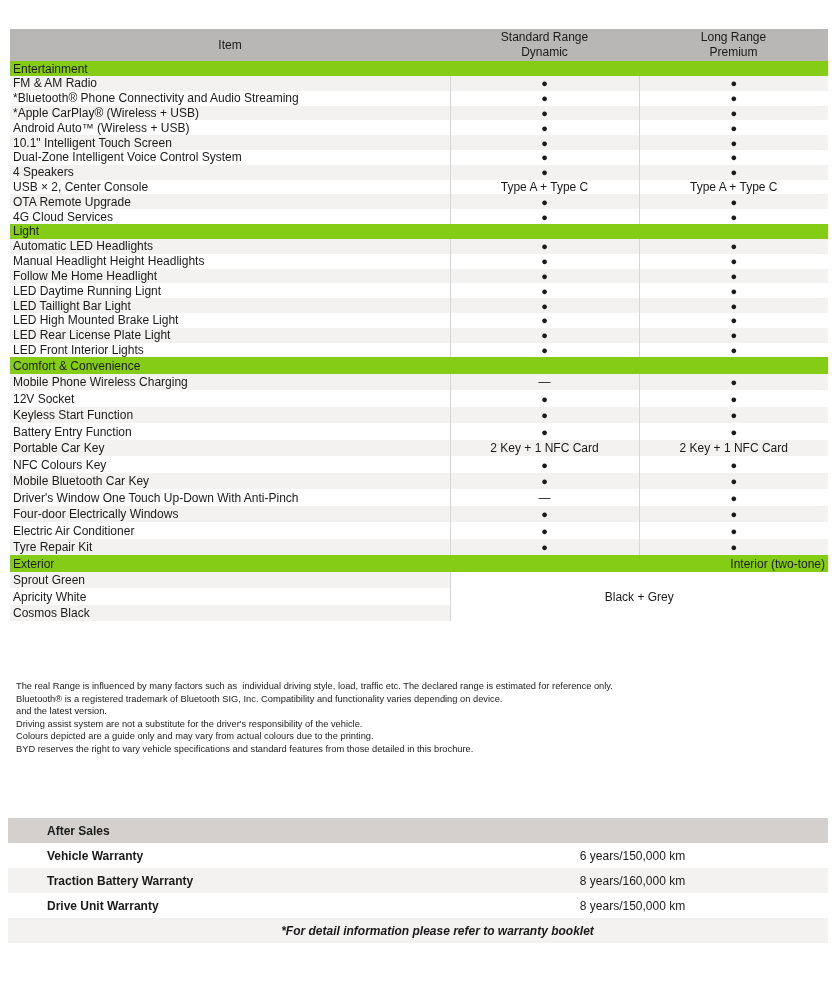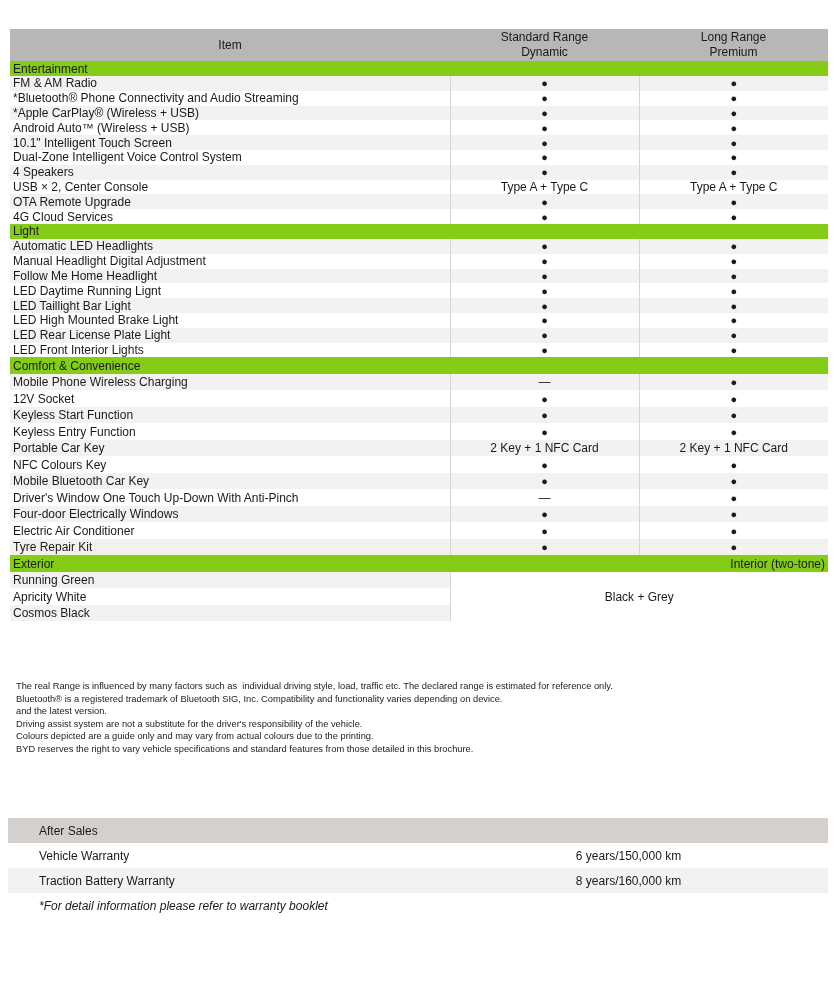--- a/index.html
+++ b/index.html
@@ -114,7 +114,7 @@
         <td class="v dot">●</td>
       </tr>
       <tr class="row">
-        <td>Manual Headlight Digital Adjustment</td>
+        <td>Manual Headlight Height Headlights</td>
         <td class="v dot">●</td>
         <td class="v dot">●</td>
       </tr>

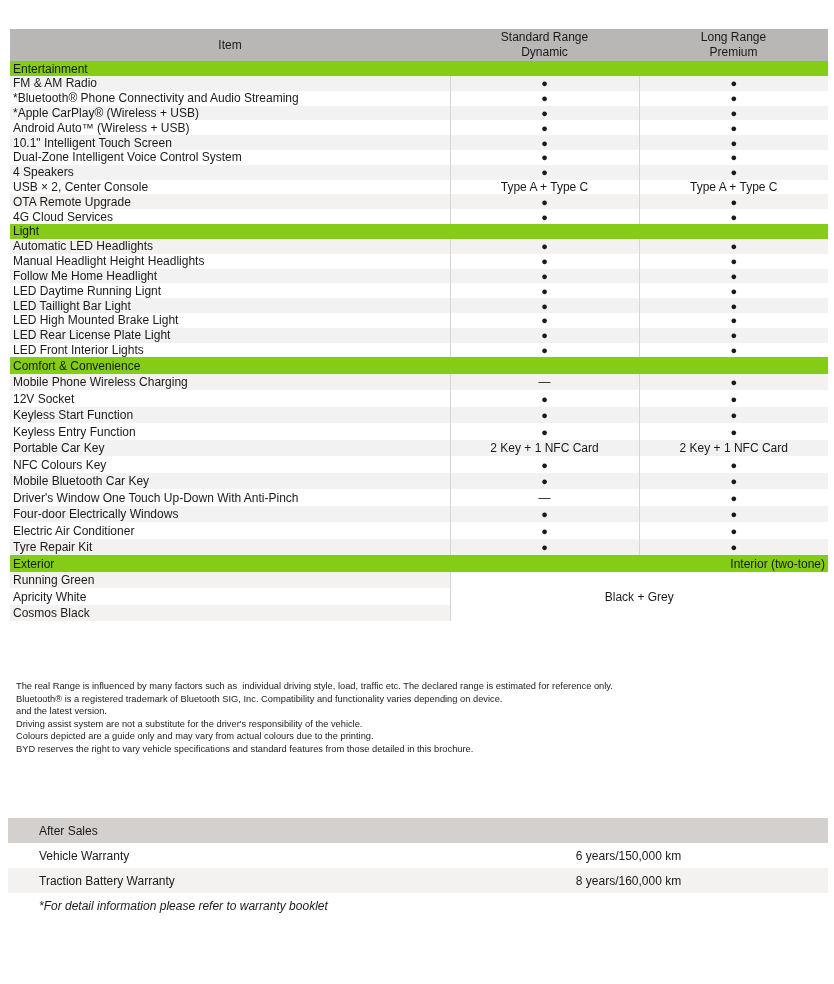--- a/index.html
+++ b/index.html
@@ -169,7 +169,7 @@
         <td class="v dot">●</td>
       </tr>
       <tr class="row">
-        <td>Keyless Entry Function</td>
+        <td>Battery Entry Function</td>
         <td class="v dot">●</td>
         <td class="v dot">●</td>
       </tr>

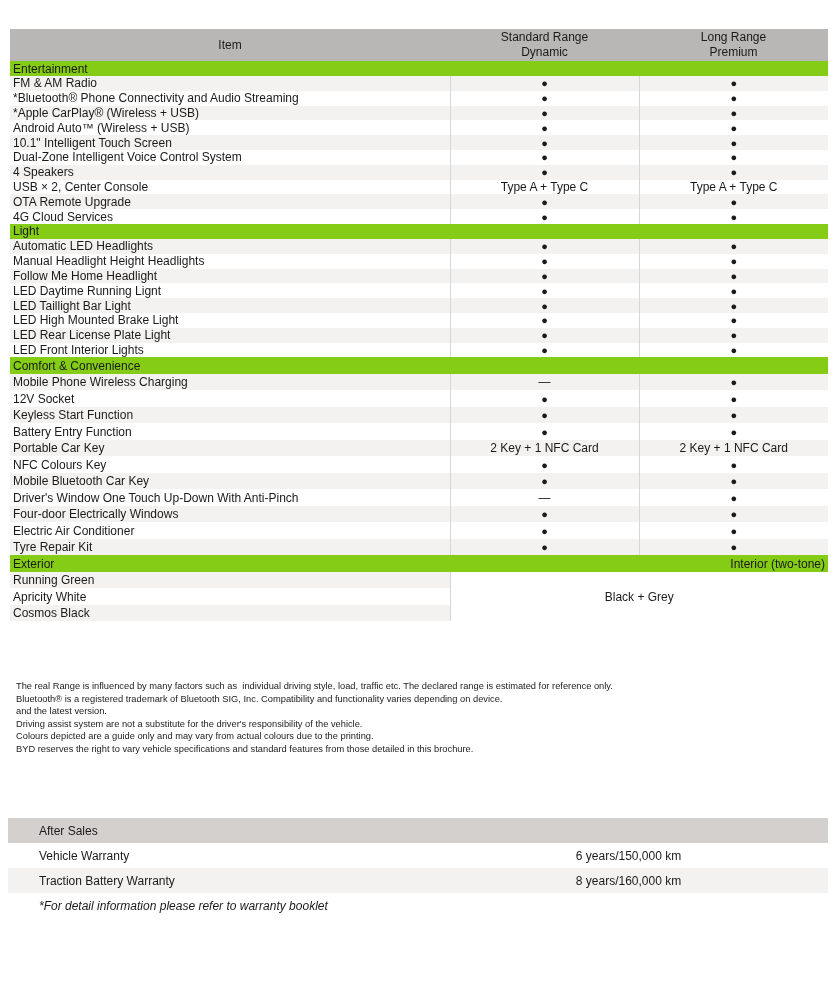--- a/index.html
+++ b/index.html
@@ -215,7 +215,7 @@
       <td colspan="2" style="text-align:right">Interior (two-tone)</td>
     </tr>
     <tr class="row">
-      <td>Running Green</td>
+      <td>Sprout Green</td>
       <td class="v" rowspan="3" colspan="2">Black + Grey</td>
     </tr>
     <tr class="row">

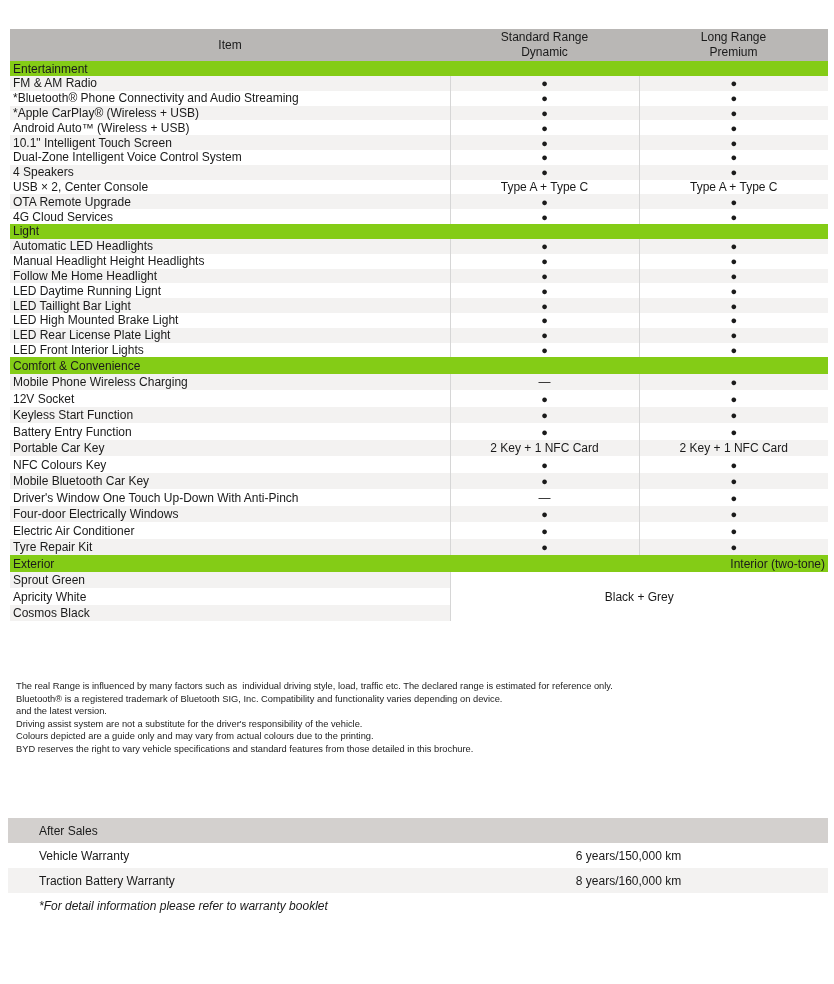--- a/index.html
+++ b/index.html
@@ -23,7 +23,7 @@
   .after td { height:25px; padding:0; }
   .after tr.head td { background:#d3d0ce; }
   .after tr:nth-child(odd):not(.head) td { background:#f3f2f1; }
-  .after td.lbl { padding-left:31px; width:420px; }
+  .after td.lbl { padding-left:39px; width:420px;font-weight:bold; }
   .after td.val { text-align:center; padding-right:30px; }
   .after .foot { font-style:italic; }
 </style>

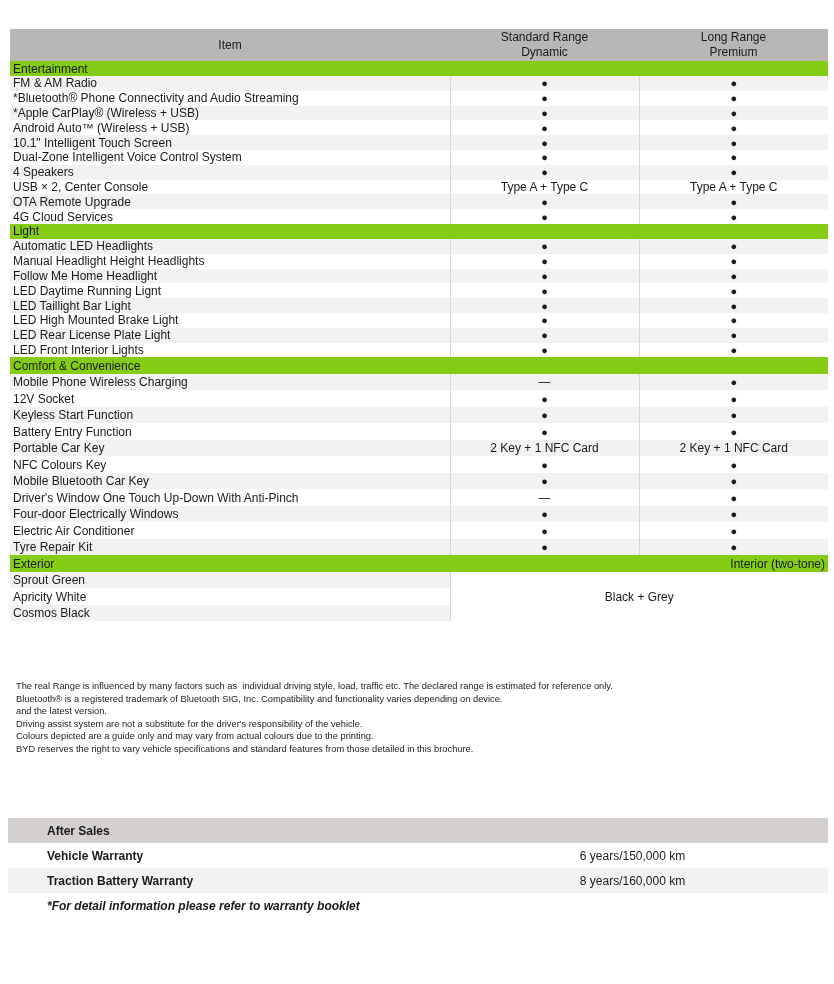--- a/index.html
+++ b/index.html
@@ -250,6 +250,10 @@
     <td class="val">8 years/160,000 km</td>
   </tr>
   <tr>
+    <td class="lbl">Drive Unit Warranty</td>
+    <td class="val">8 years/150,000 km</td>
+  </tr>
+  <tr>
     <td class="lbl foot" colspan="2">*For detail information please refer to warranty booklet</td>
   </tr>
 </tbody>

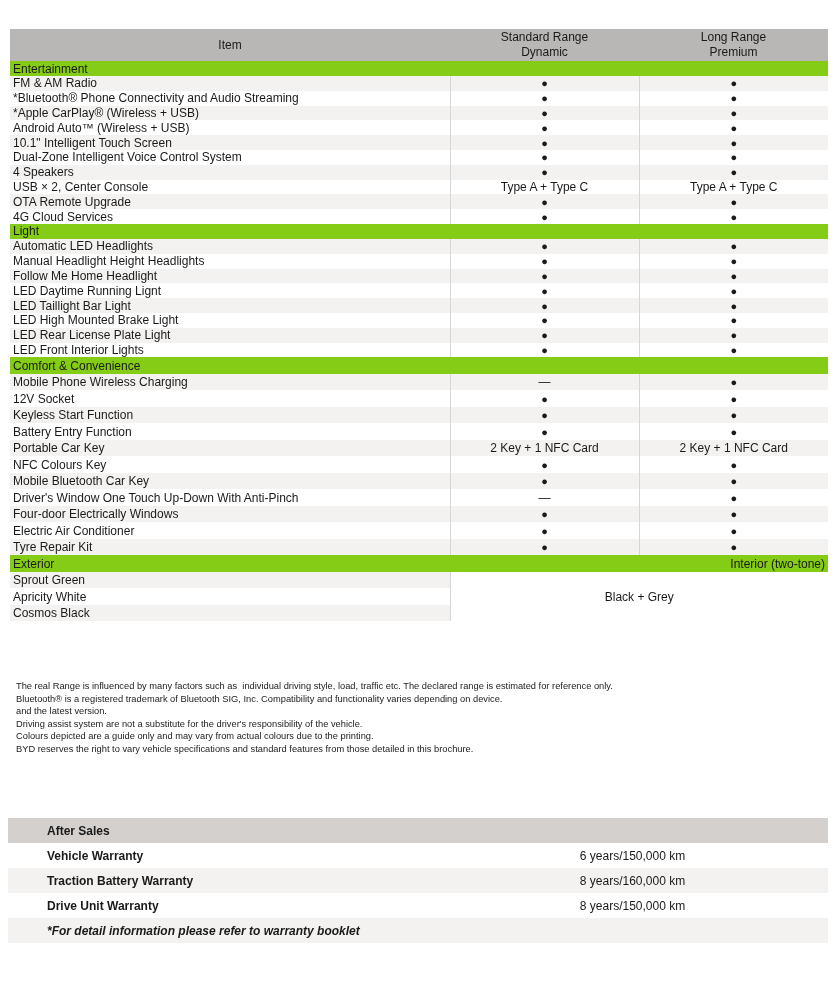--- a/index.html
+++ b/index.html
@@ -25,7 +25,7 @@
   .after tr:nth-child(odd):not(.head) td { background:#f3f2f1; }
   .after td.lbl { padding-left:39px; width:420px;font-weight:bold; }
   .after td.val { text-align:center; padding-right:30px; }
-  .after .foot { font-style:italic; }
+  .after .foot { font-style:italic;text-align:center; }
 </style>
 </head>
 <body>

